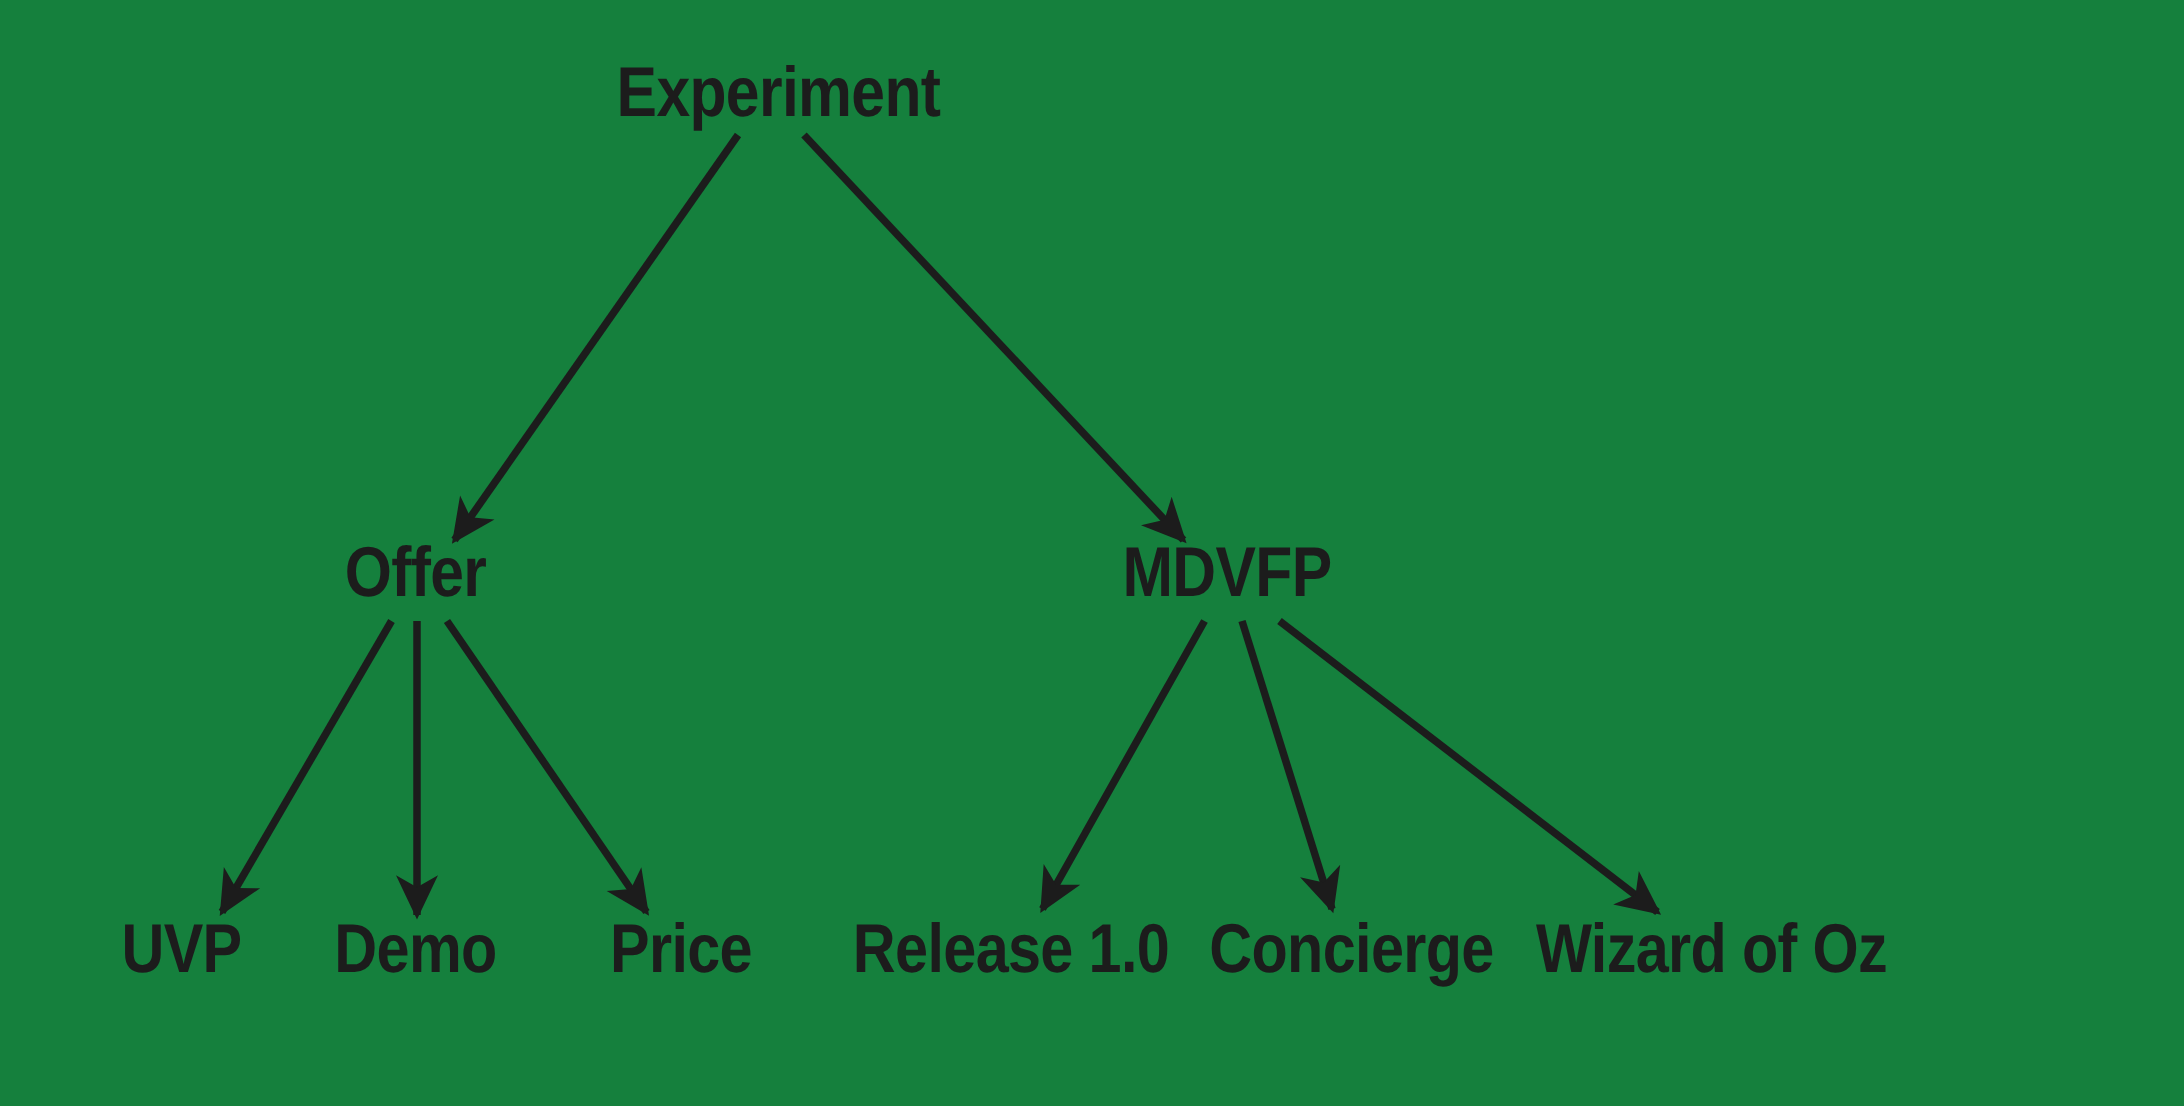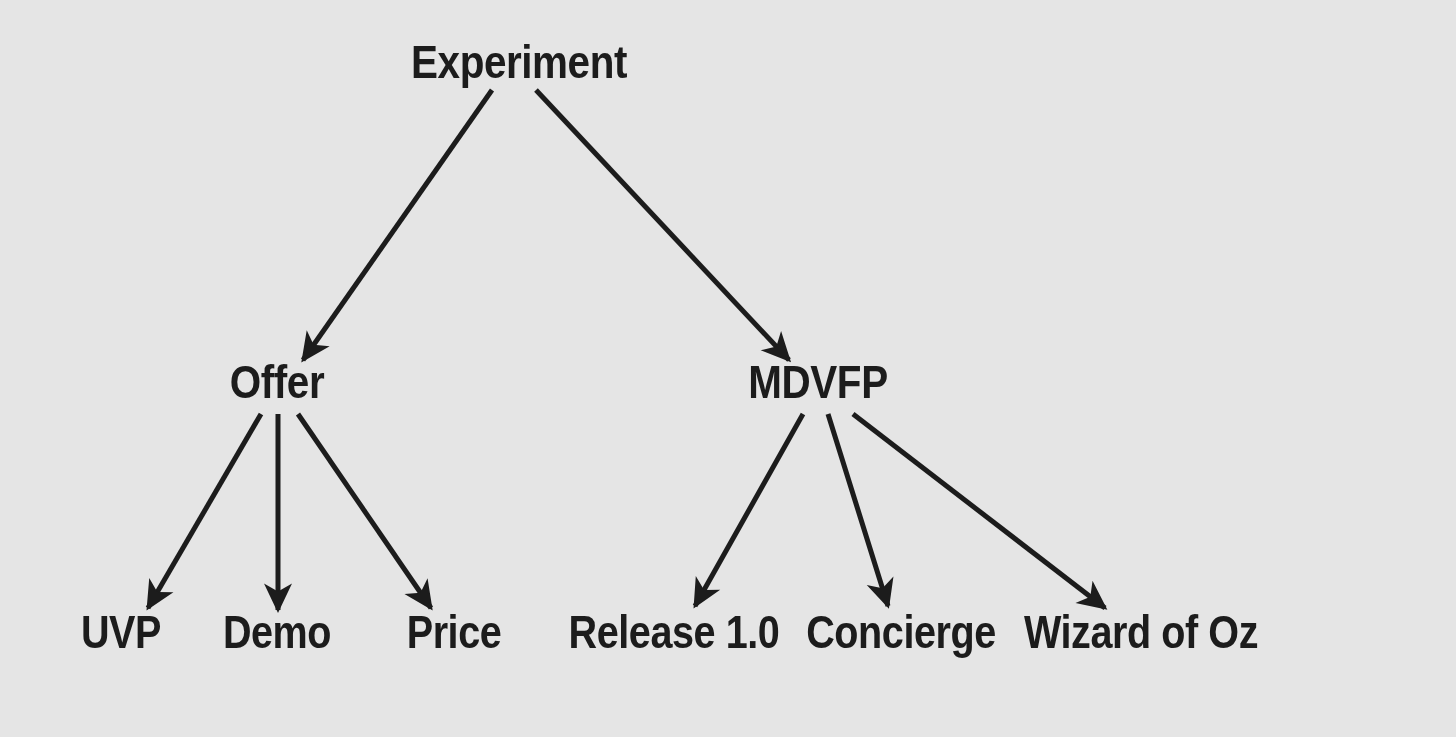--- a/index.html
+++ b/index.html
@@ -15,7 +15,7 @@
     position: relative;
     width: 1456px;
     height: 737px;
-    background: #e5e5e5;
+    background: #15803d;
     overflow: hidden;
   }
   #edge-layer {

